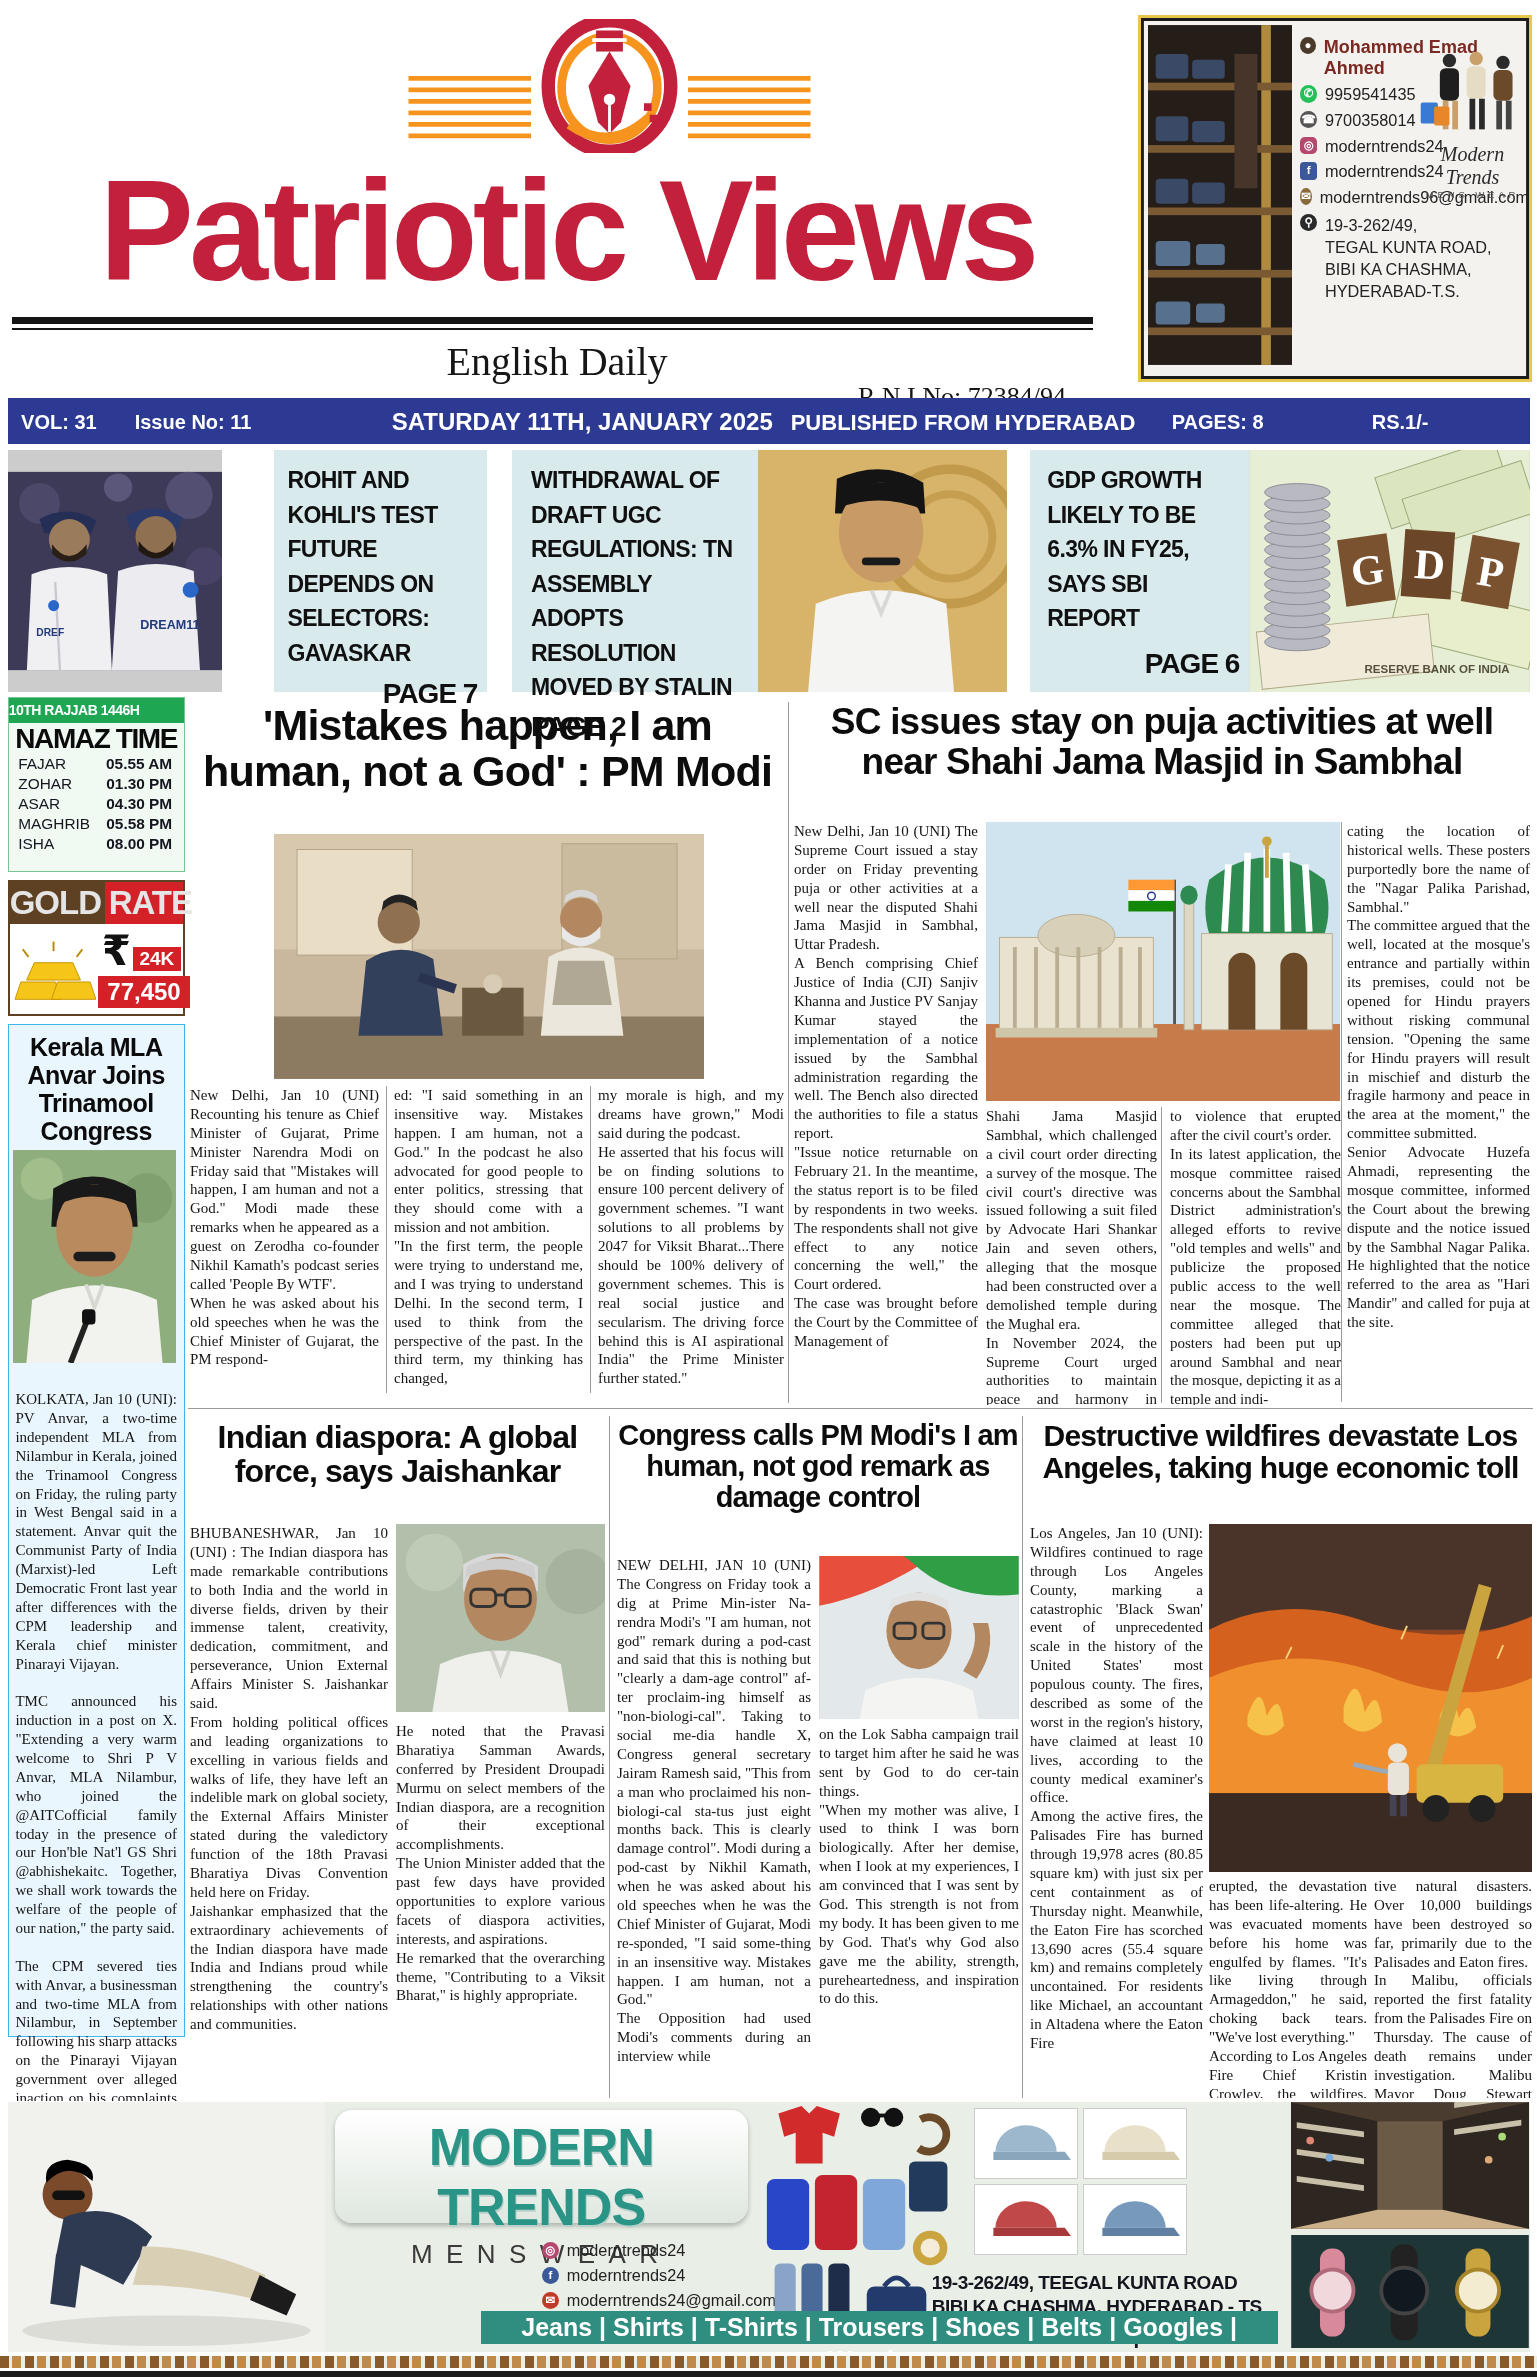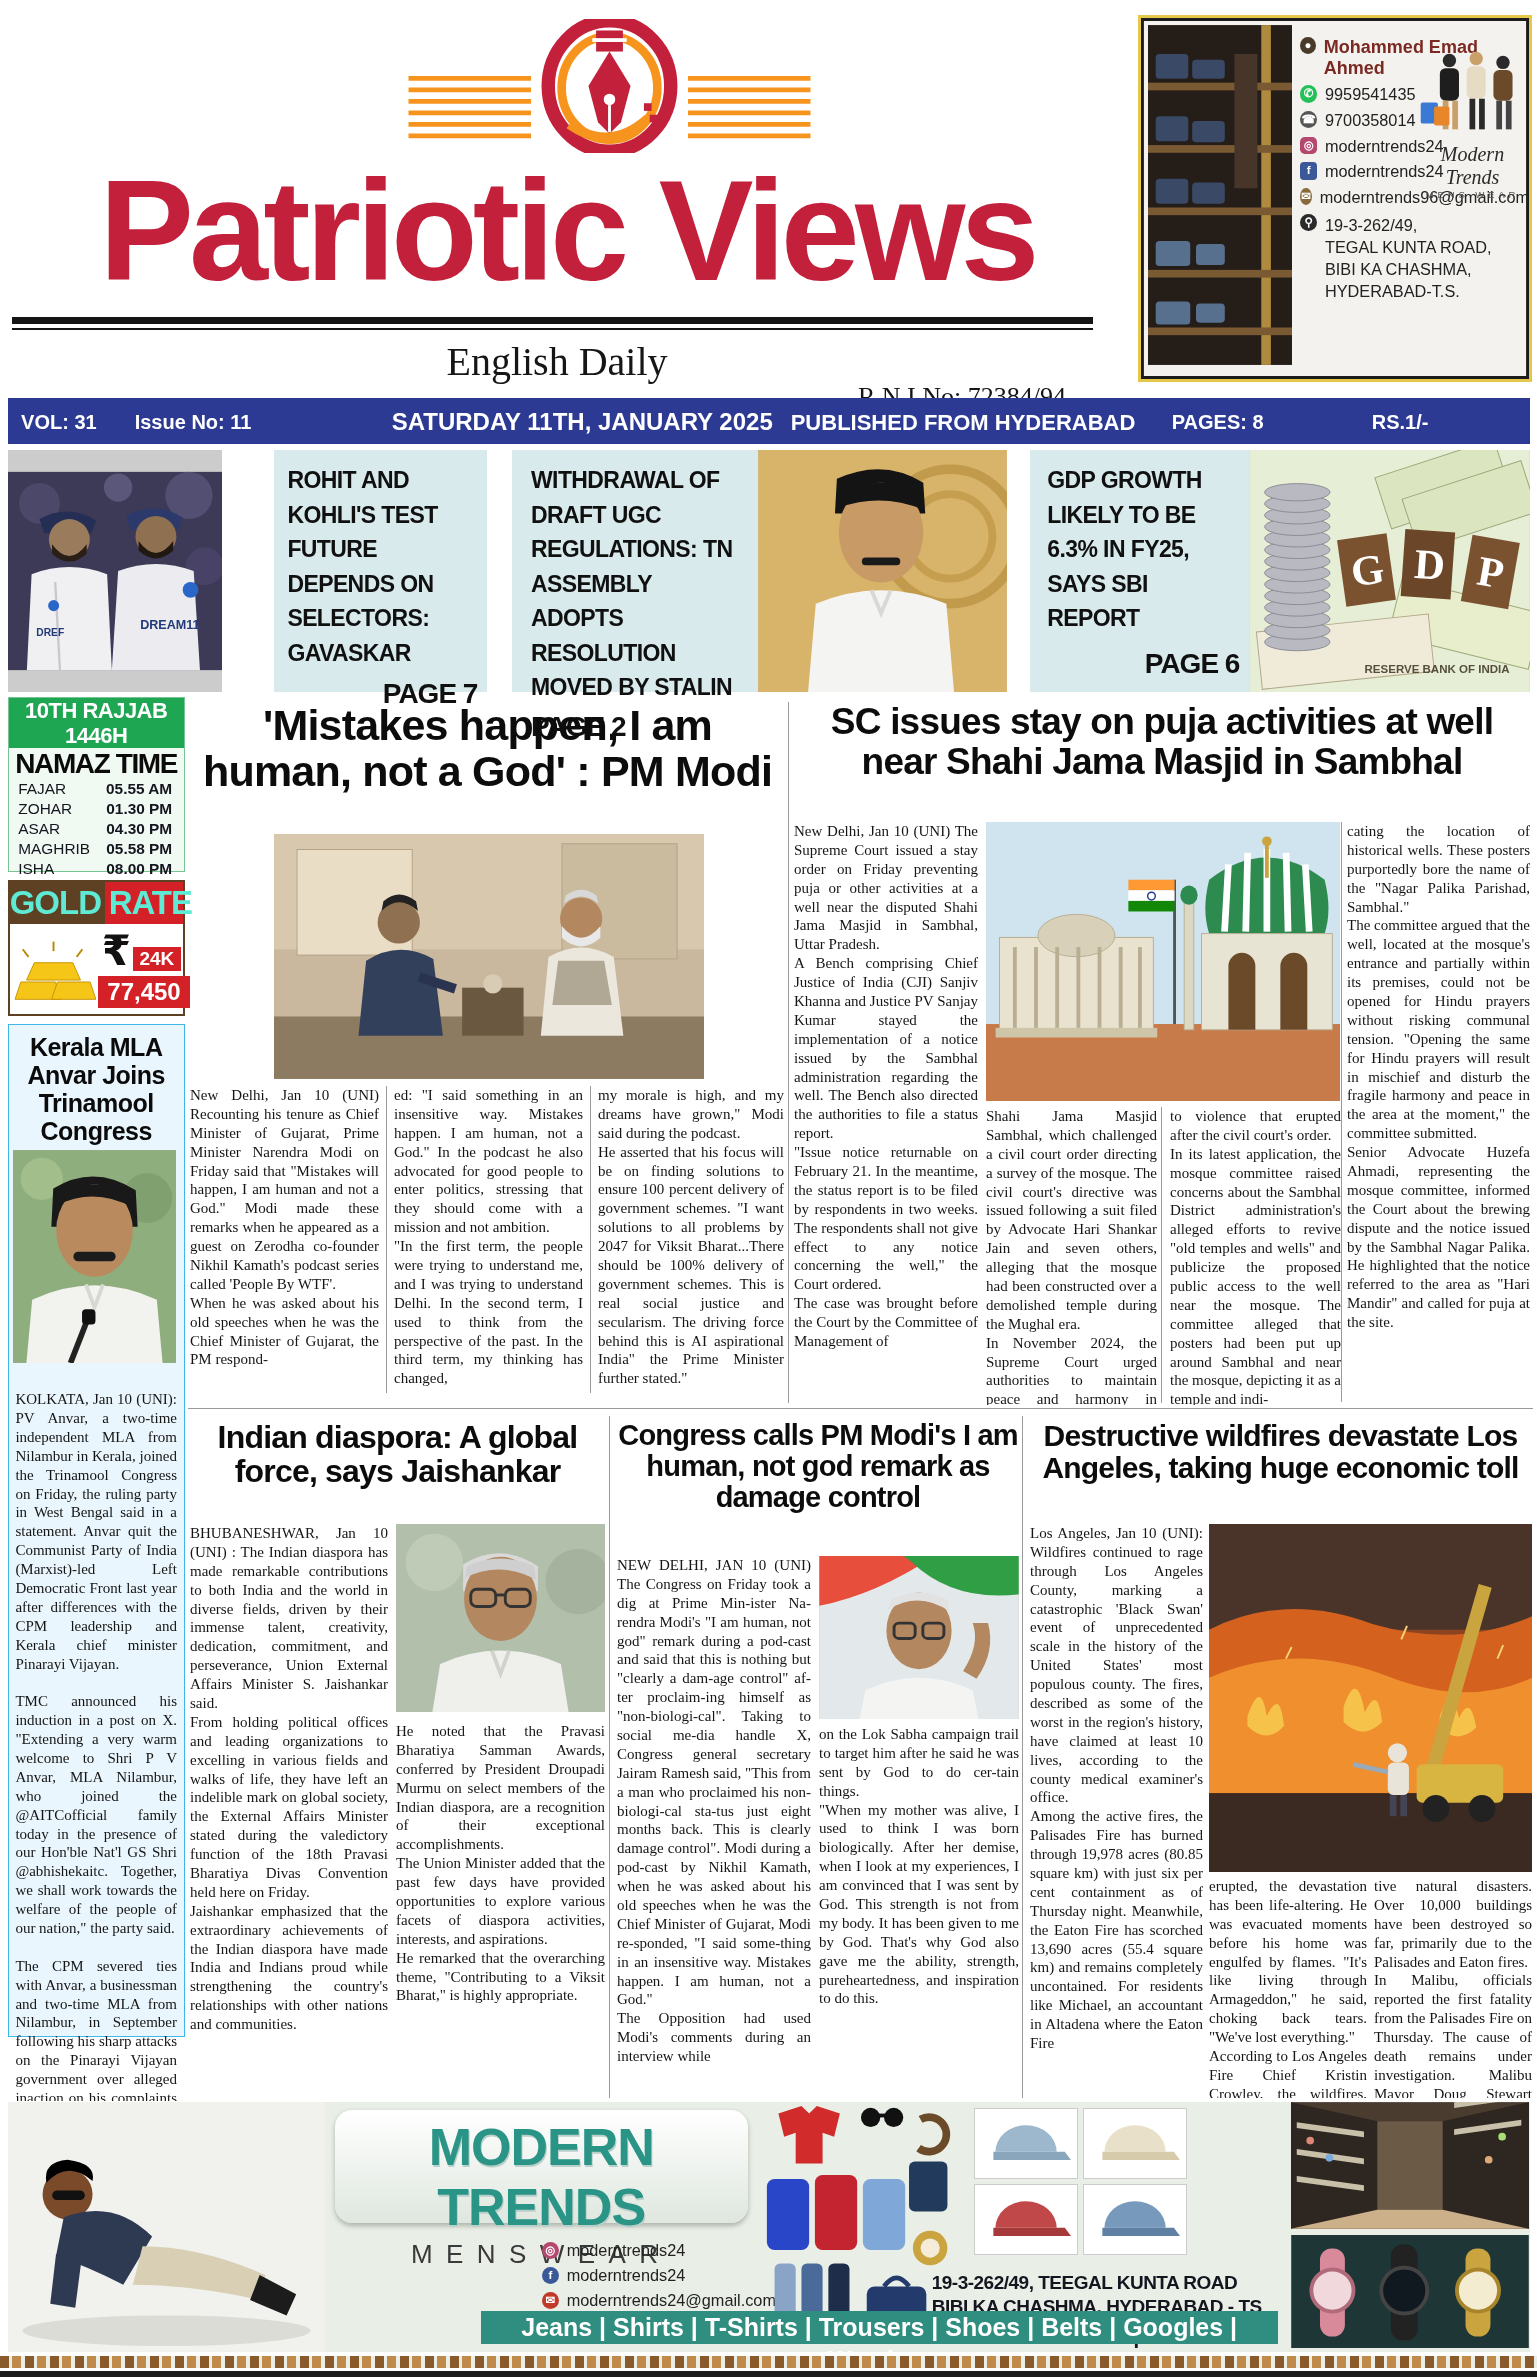--- a/index.html
+++ b/index.html
@@ -30,7 +30,7 @@
   .teaser .t-page{font-size:28px;letter-spacing:-1px;}
   
   #namaz-box{border:1.9px solid #79c493;background:#f1f9f3;box-sizing:border-box;}
-  #namaz-header{background:#1ea653;color:#fff;font-weight:bold;font-size:22px;text-align:center;
+  #namaz-header{background:#1ea653;color:#fff;font-weight:bold;font-size:14px;
                 line-height:25px;letter-spacing:-0.5px;}
   #namaz-title{font-weight:bold;font-size:28px;text-align:center;letter-spacing:-1.4px;line-height:31px;color:#0b0b0b;}
   .namaz-row{display:flex;justify-content:space-between;padding:1px 11.5px 1px 9.6px;font-size:15.4px;color:#15151f;}

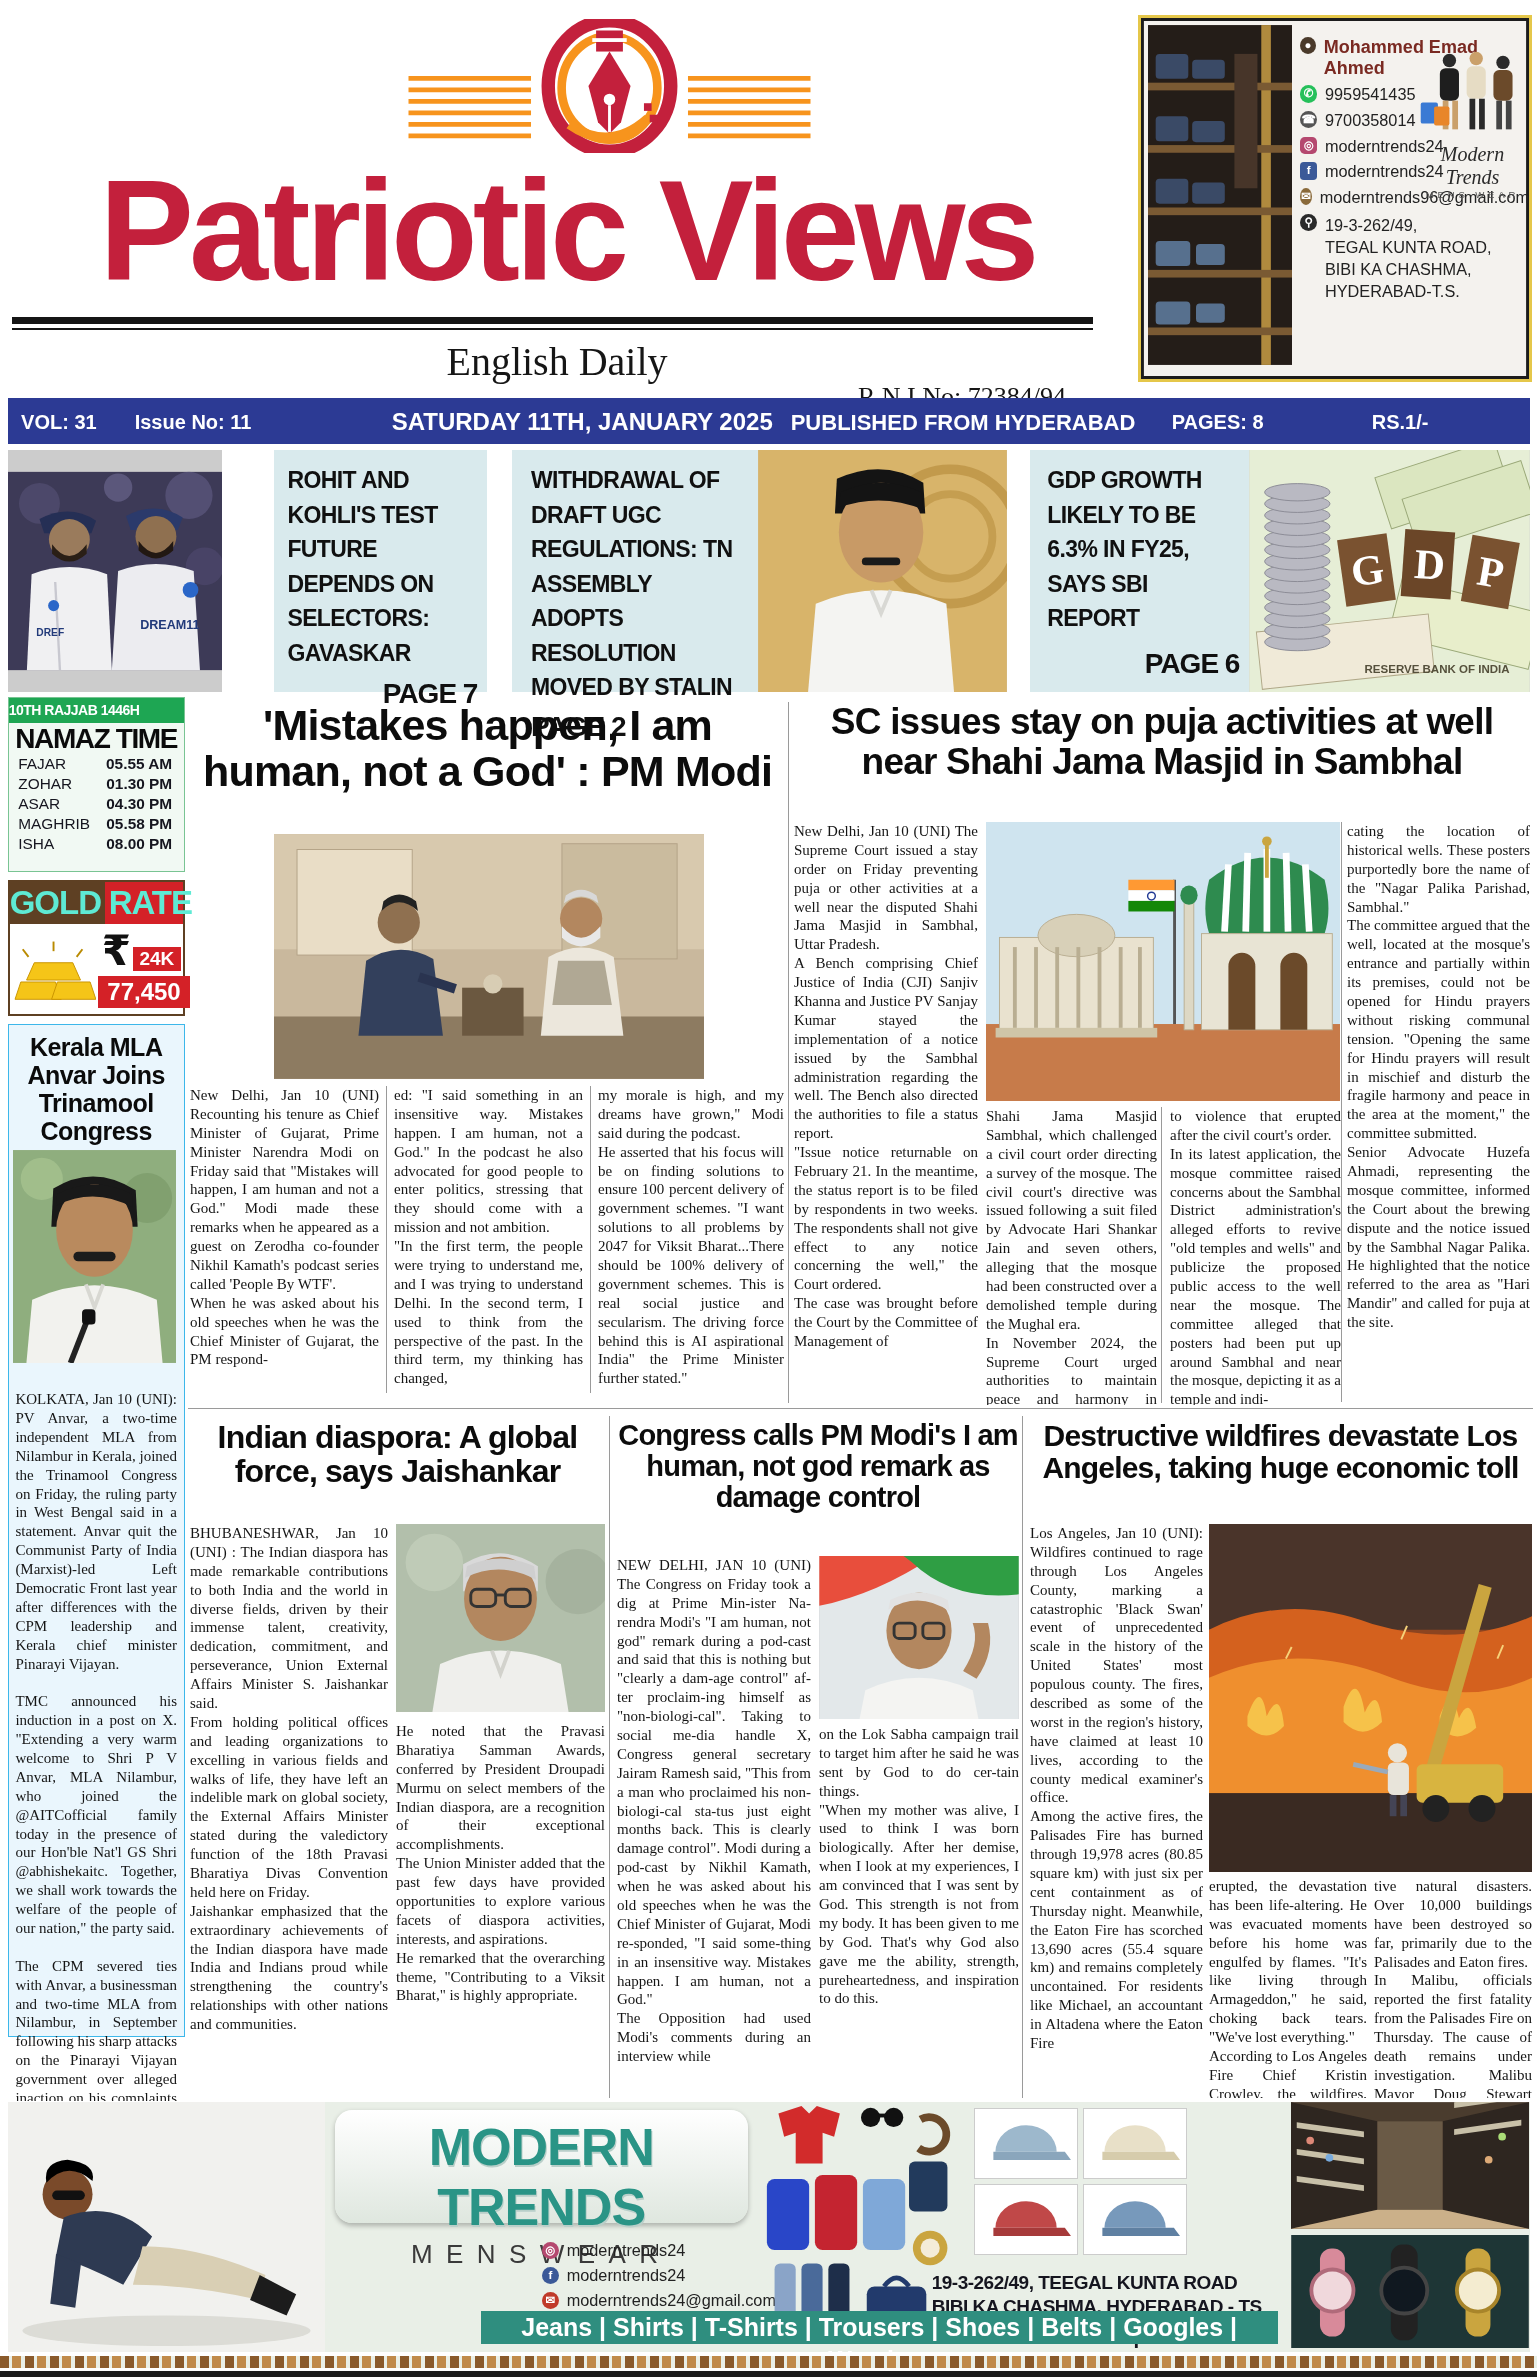--- a/index.html
+++ b/index.html
@@ -36,7 +36,7 @@
   .namaz-row{display:flex;justify-content:space-between;padding:1px 11.5px 1px 9.6px;font-size:15.4px;color:#15151f;}
   .namaz-row .ntime{font-weight:bold;}
   #gold-box{box-sizing:border-box;border:2.9px solid #5e4023;background:#fff;}
-  #gold-header{display:flex;height:42px;font-weight:bold;font-size:33px;letter-spacing:-1px;color:#5eead4;line-height:42px;}
+  #gold-header{display:flex;height:42px;font-weight:bold;font-size:33px;letter-spacing:-1px;color:#e5e5e5;line-height:42px;}
   #gold-header .g-left{background:#5e4023;width:55%;text-align:right;padding-right:3.8px;box-sizing:border-box;}
   #gold-header .g-right{background:#d42127;width:45%;padding-left:3.8px;box-sizing:border-box;}
   #anvar-box{border:1.9px solid #3db7ea;background:#eaf6fd;box-sizing:border-box;}

